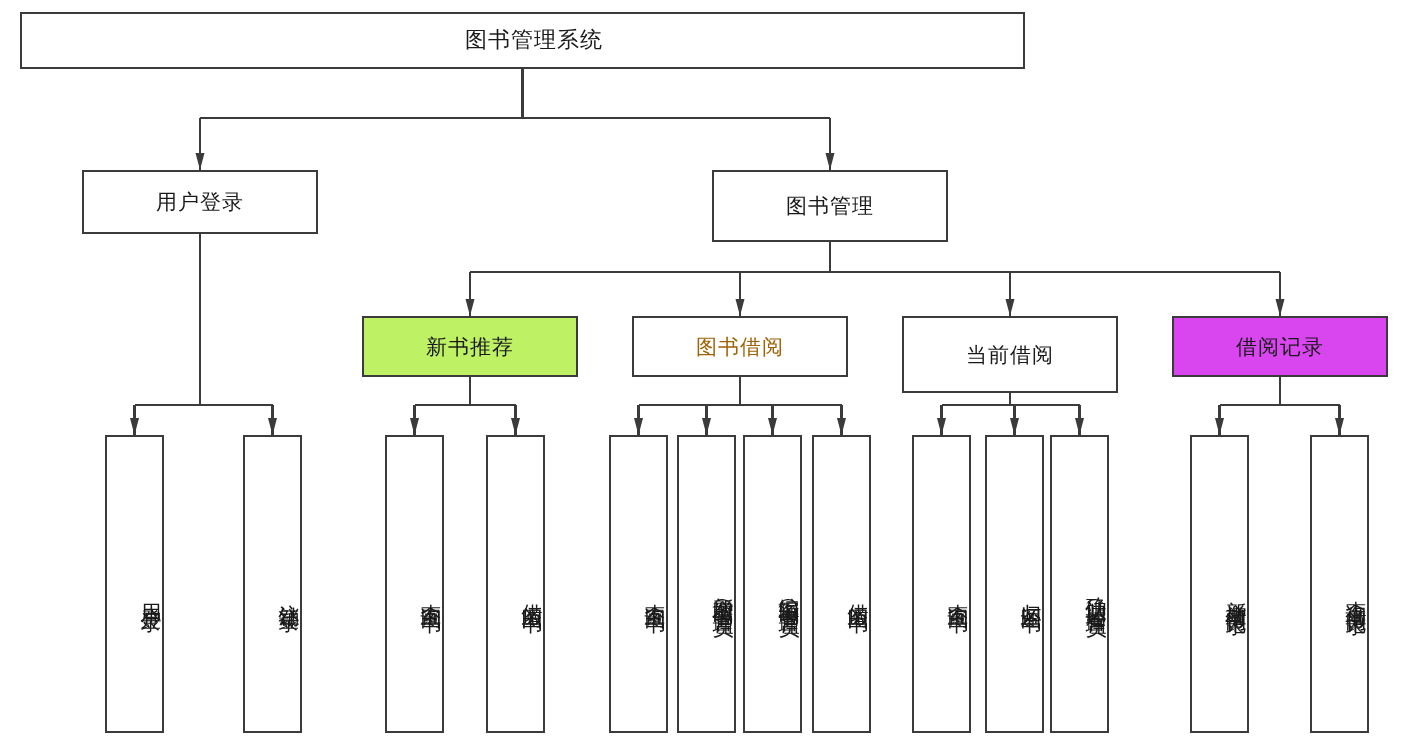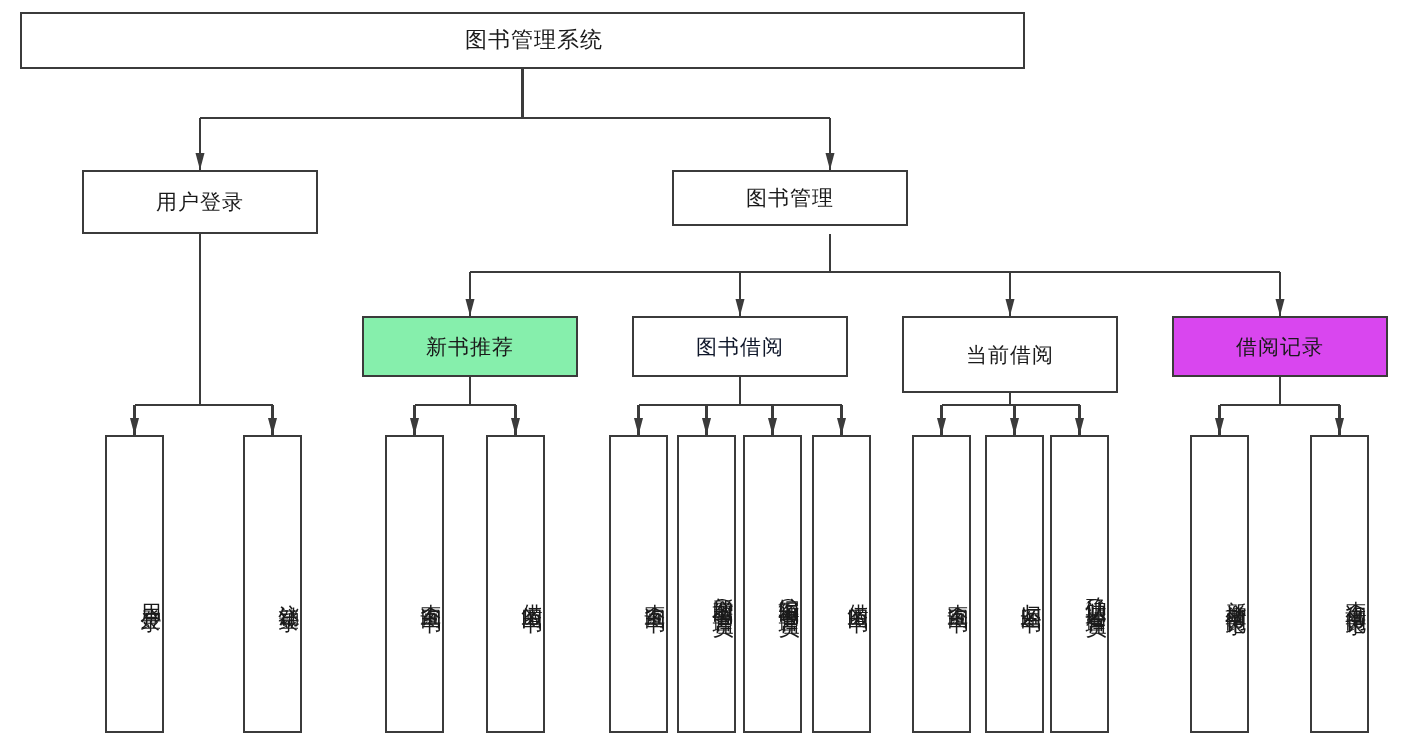--- a/index.html
+++ b/index.html
@@ -134,7 +134,7 @@
       <div class="node horiz" style="left: 82px; top: 170px; width: 236px; height: 64px; border-color: rgb(59, 59, 59); background: rgb(255, 255, 255); color: rgb(26, 26, 26);">
         <span>用户登录</span>
       </div>
-      <div class="node horiz" style="left: 672px; top: 170px; width: 236px; height: 56px; border-color: rgb(59, 59, 59); background: rgb(255, 255, 255); color: rgb(26, 26, 26);">
+      <div class="node horiz" style="left: 712px; top: 170px; width: 236px; height: 72px; border-color: rgb(59, 59, 59); background: rgb(255, 255, 255); color: rgb(26, 26, 26);">
         <span>图书管理</span>
       </div>
       <div class="node horiz" style="left: 362px; top: 316px; width: 216px; height: 61px; border-color: rgb(59, 59, 59); background: #86efac; color: rgb(26, 26, 26);">

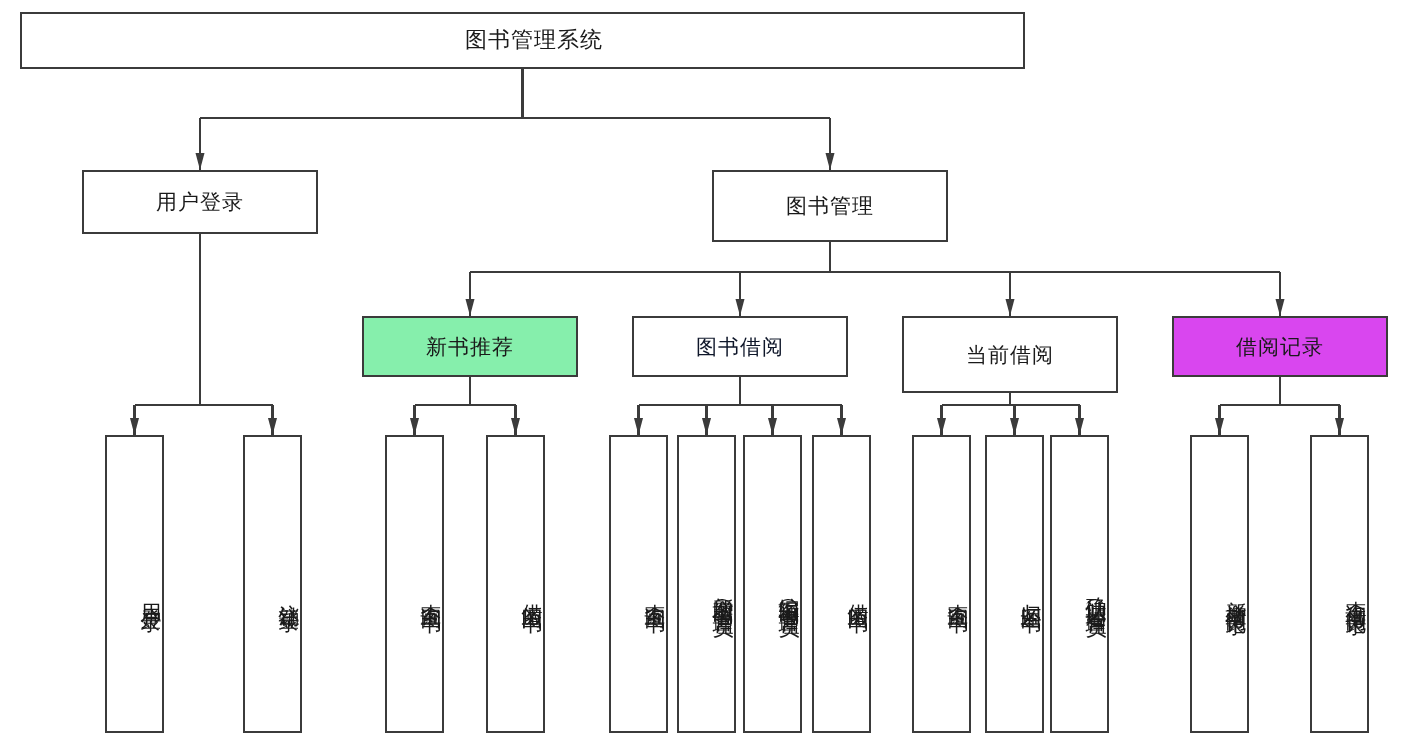--- a/index.html
+++ b/index.html
@@ -137,7 +137,7 @@
       <div class="node horiz" style="left: 712px; top: 170px; width: 236px; height: 72px; border-color: rgb(59, 59, 59); background: rgb(255, 255, 255); color: rgb(26, 26, 26);">
         <span>图书管理</span>
       </div>
-      <div class="node horiz" style="left: 362px; top: 316px; width: 216px; height: 61px; border-color: rgb(59, 59, 59); background: #86efac; color: rgb(26, 26, 26);">
+      <div class="node horiz" style="left: 362px; top: 316px; width: 216px; height: 61px; border-color: rgb(59, 59, 59); background: #bef264; color: rgb(26, 26, 26);">
         <span>新书推荐</span>
       </div>
       <div class="node horiz" style="left: 632px; top: 316px; width: 216px; height: 61px; border-color: rgb(59, 59, 59); background: rgb(255, 255, 255); color: #0f172a;">

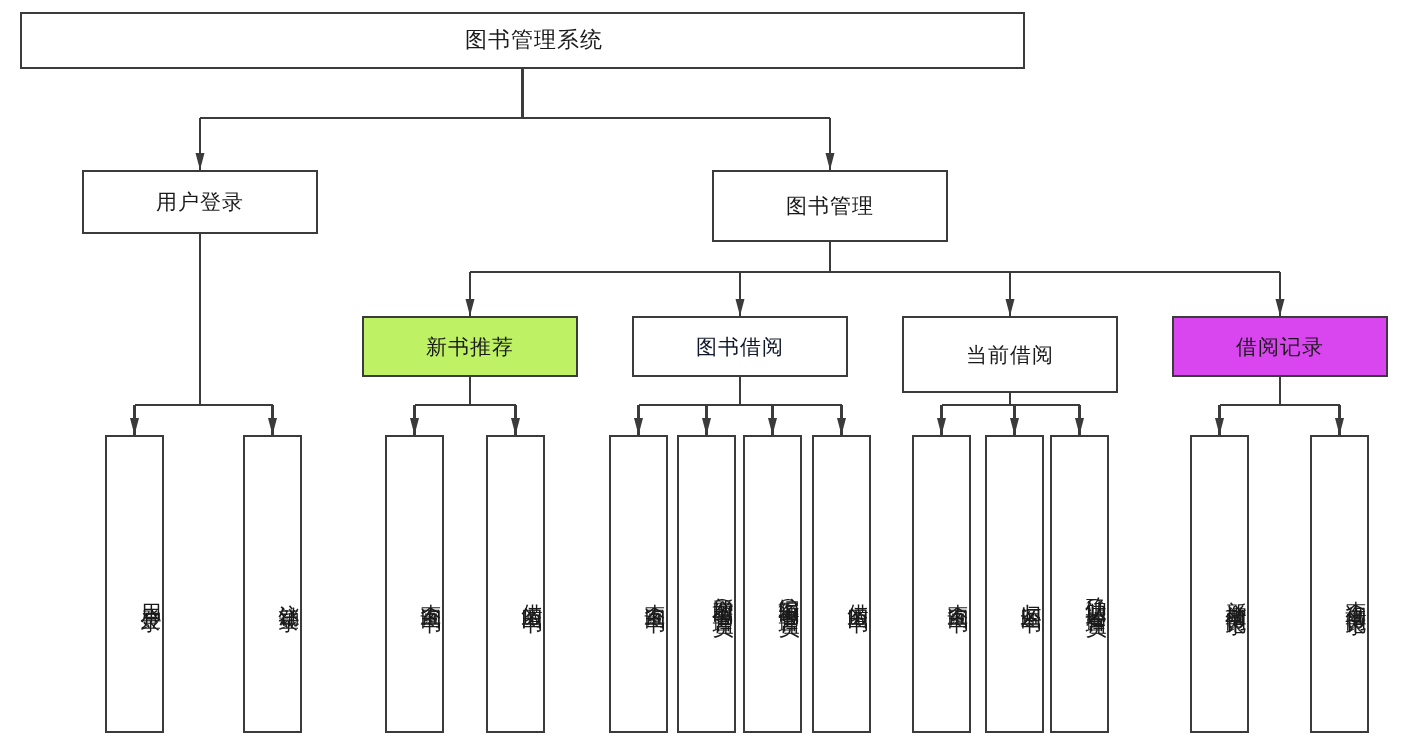--- a/index.html
+++ b/index.html
@@ -140,7 +140,7 @@
       <div class="node horiz" style="left: 362px; top: 316px; width: 216px; height: 61px; border-color: rgb(59, 59, 59); background: #bef264; color: rgb(26, 26, 26);">
         <span>新书推荐</span>
       </div>
-      <div class="node horiz" style="left: 632px; top: 316px; width: 216px; height: 61px; border-color: rgb(59, 59, 59); background: rgb(255, 255, 255); color: #0f172a;">
+      <div class="node horiz" style="left: 632px; top: 316px; width: 216px; height: 61px; border-color: rgb(59, 59, 59); background: rgb(255, 255, 255); color: #a16207;">
         <span>图书借阅</span>
       </div>
       <div class="node horiz" style="left: 902px; top: 316px; width: 216px; height: 77px; border-color: rgb(59, 59, 59); background: rgb(255, 255, 255); color: rgb(26, 26, 26);">

